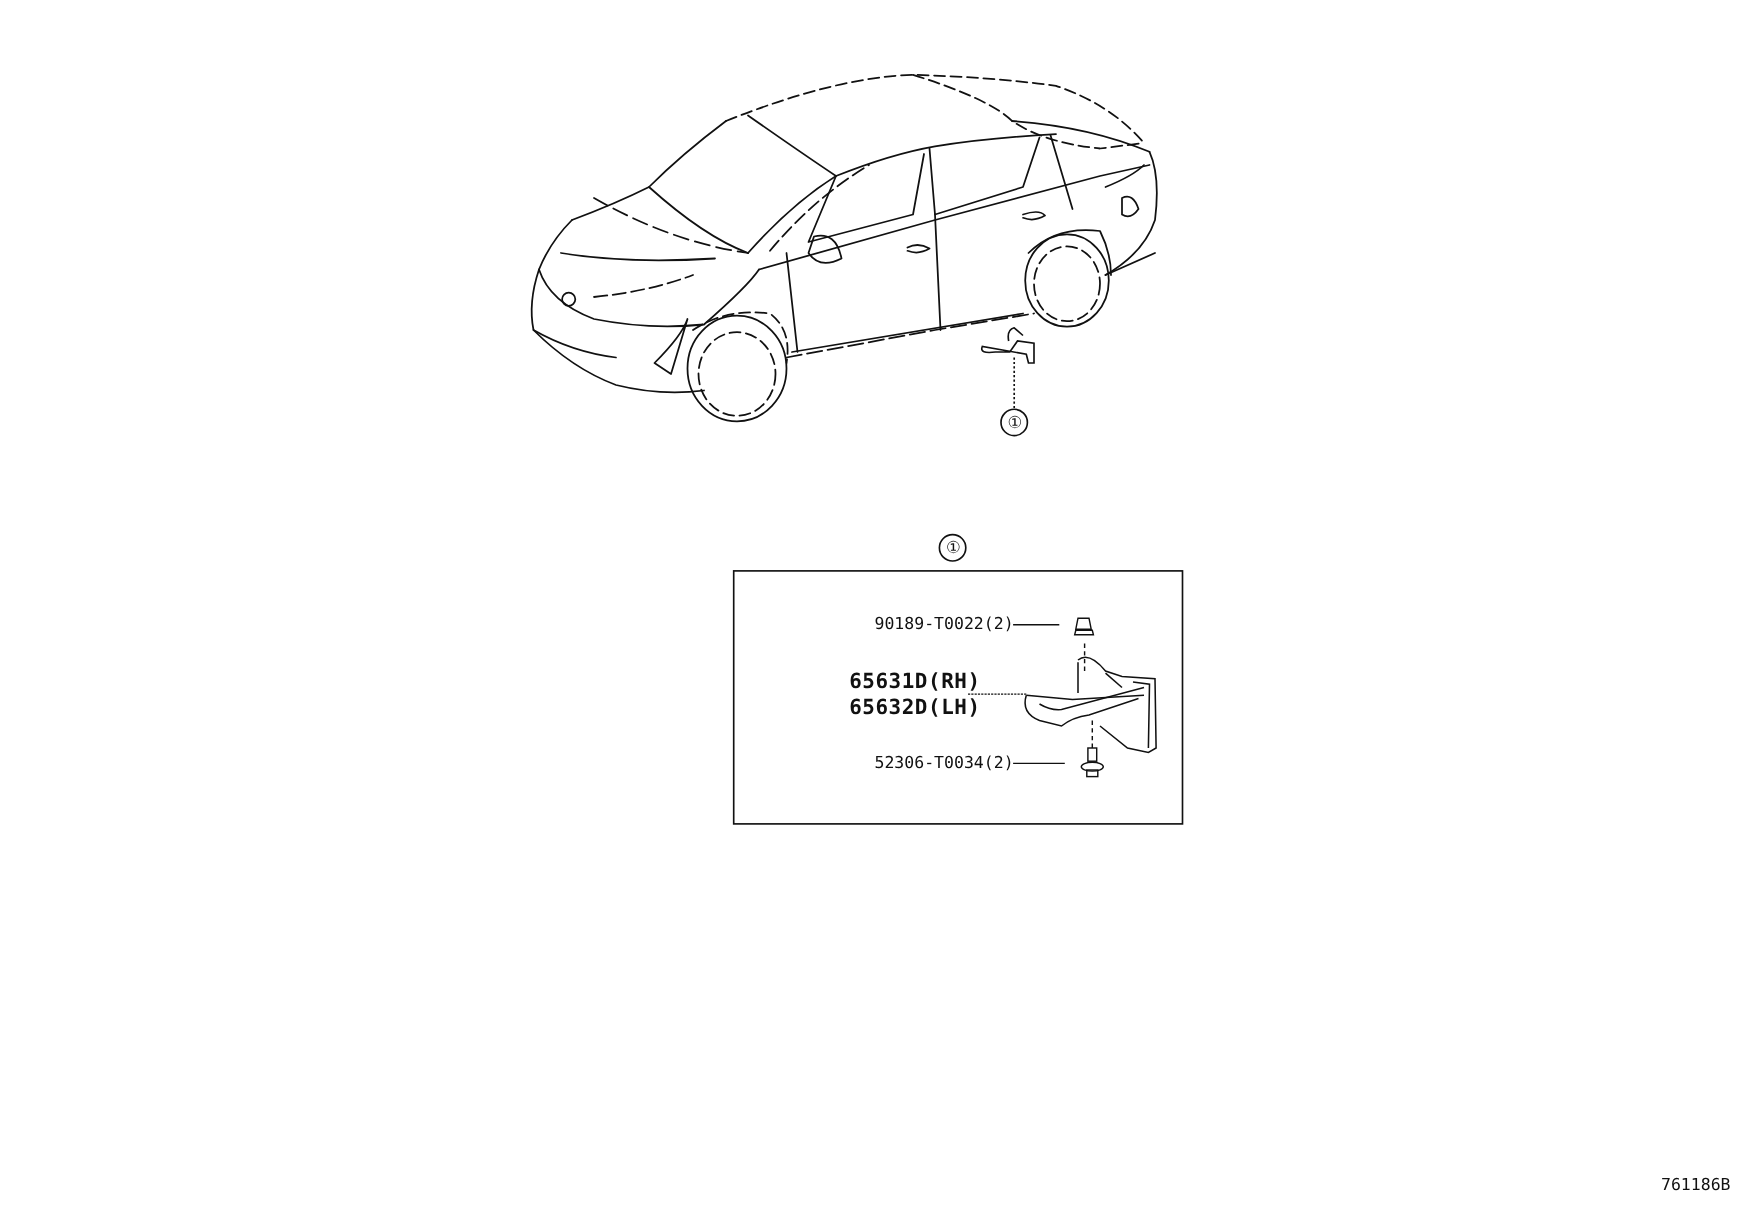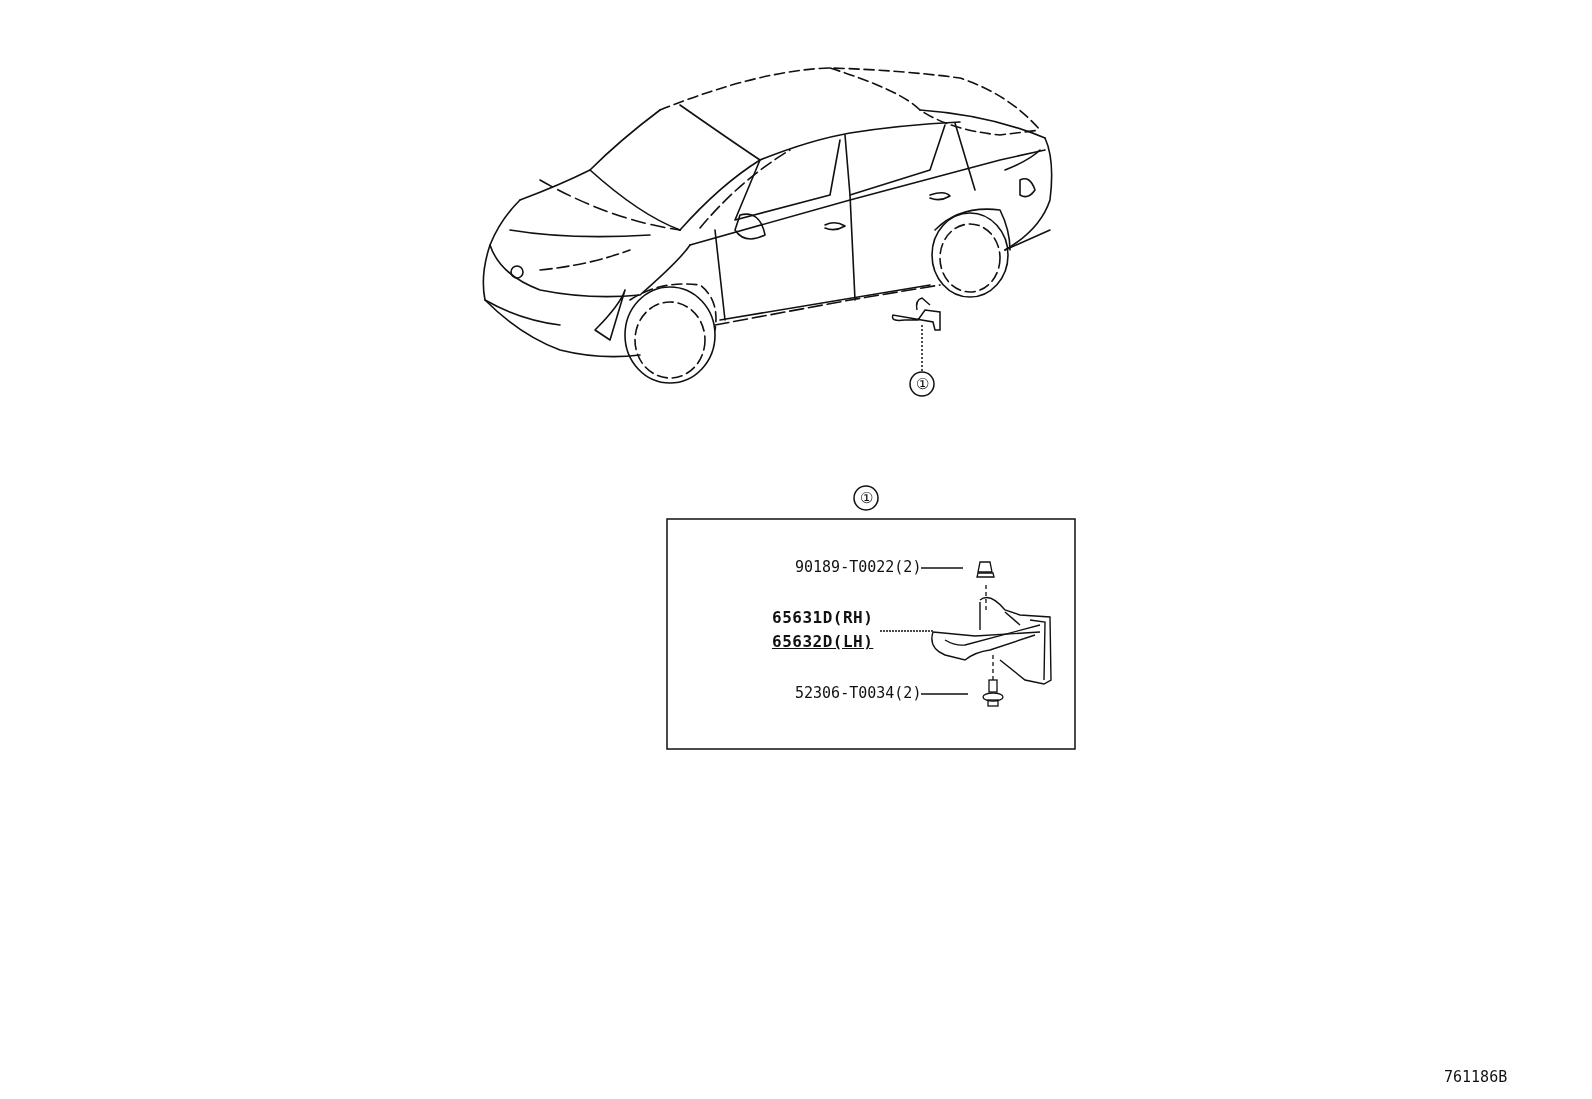--- a/index.html
+++ b/index.html
@@ -7,7 +7,7 @@
   svg.overlay { position:absolute; left:0; top:0; }
   .lbl { position:absolute; font-family:"DejaVu Sans Mono", monospace; color:#111; white-space:nowrap; }
   .small { font-size:15px; }
-  .big { font-size:16px; font-weight:bold; letter-spacing:0.5px;text-align:right; }
+  .big { font-size:19px; font-weight:bold; letter-spacing:0.5px;text-align:right; }
   .fig { font-size:15px; }
 </style>
 </head>

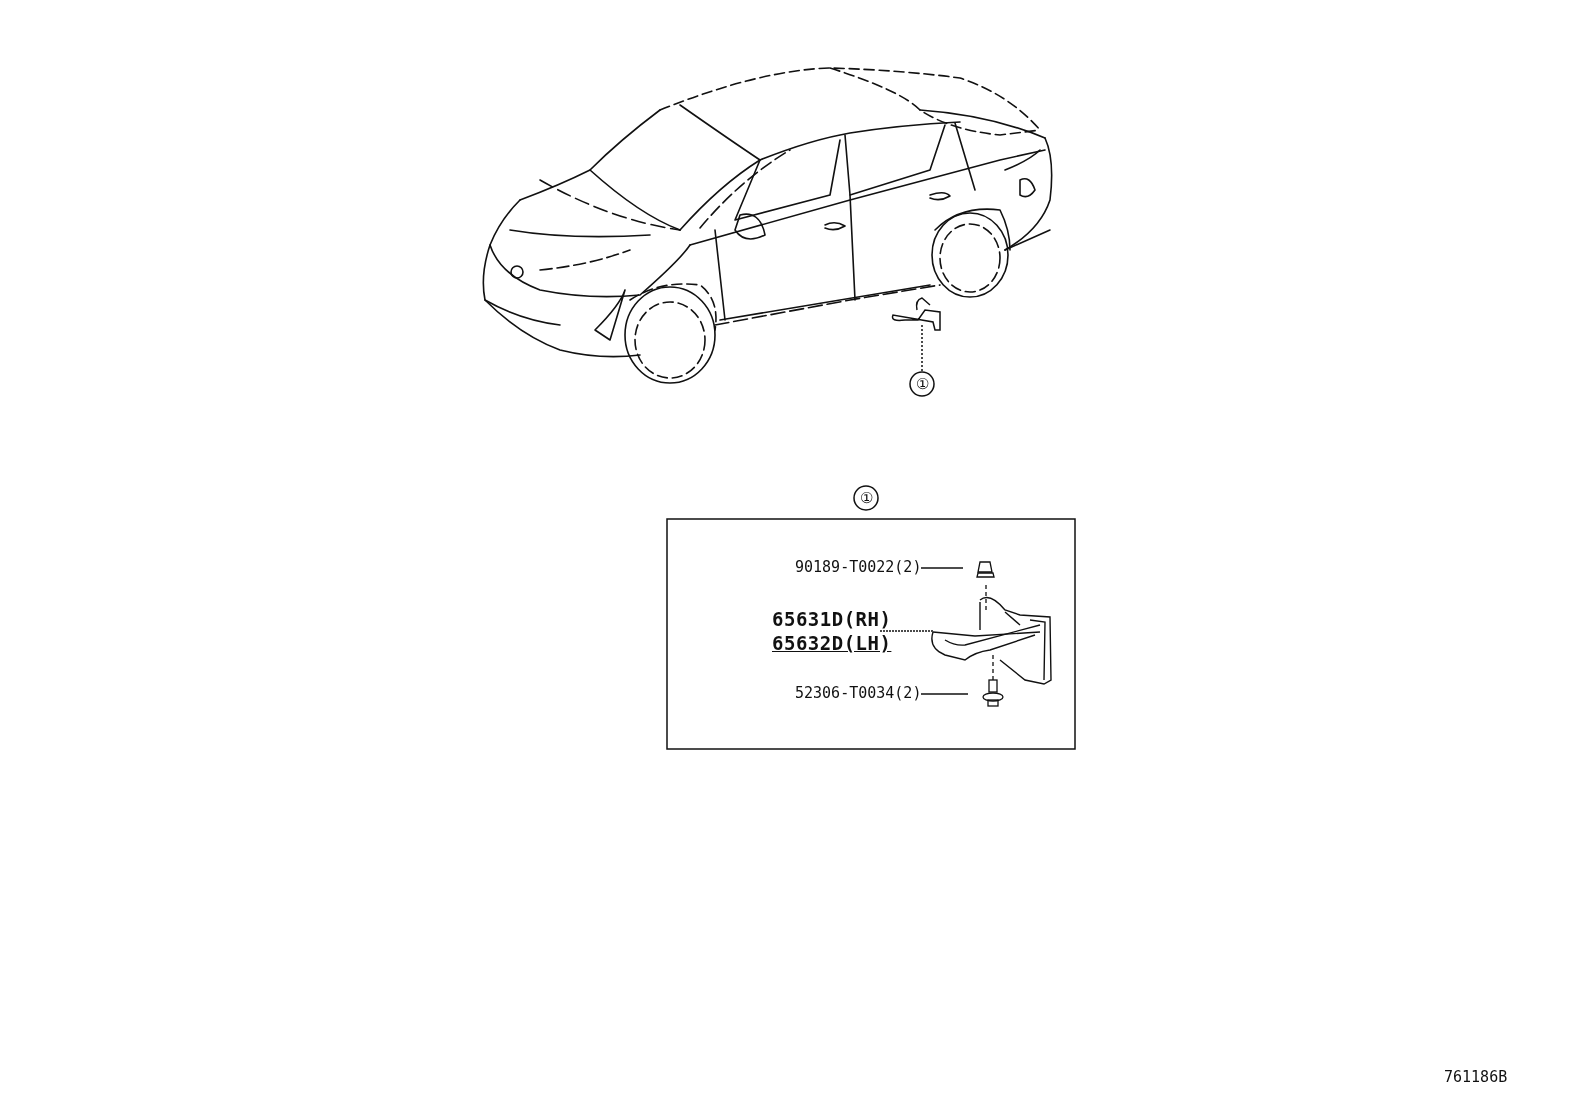--- a/index.html
+++ b/index.html
@@ -112,7 +112,7 @@
 
 <div class="lbl small" style="left:795px; top:558px;">90189-T0022(2)</div>
 <div class="lbl big" style="left:772px; top:608px;">65631D(RH)</div>
-<div class="lbl big" style="left:772px; top:632px;text-decoration:underline;">65632D(LH)</div>
+<div class="lbl big" style="left:772px; top:632px;">65632D(LH)</div>
 <div class="lbl small" style="left:795px; top:684px;">52306-T0034(2)</div>
 
 <div class="lbl small" style="left:1444px; top:1068px;text-align:center;">761186B</div>

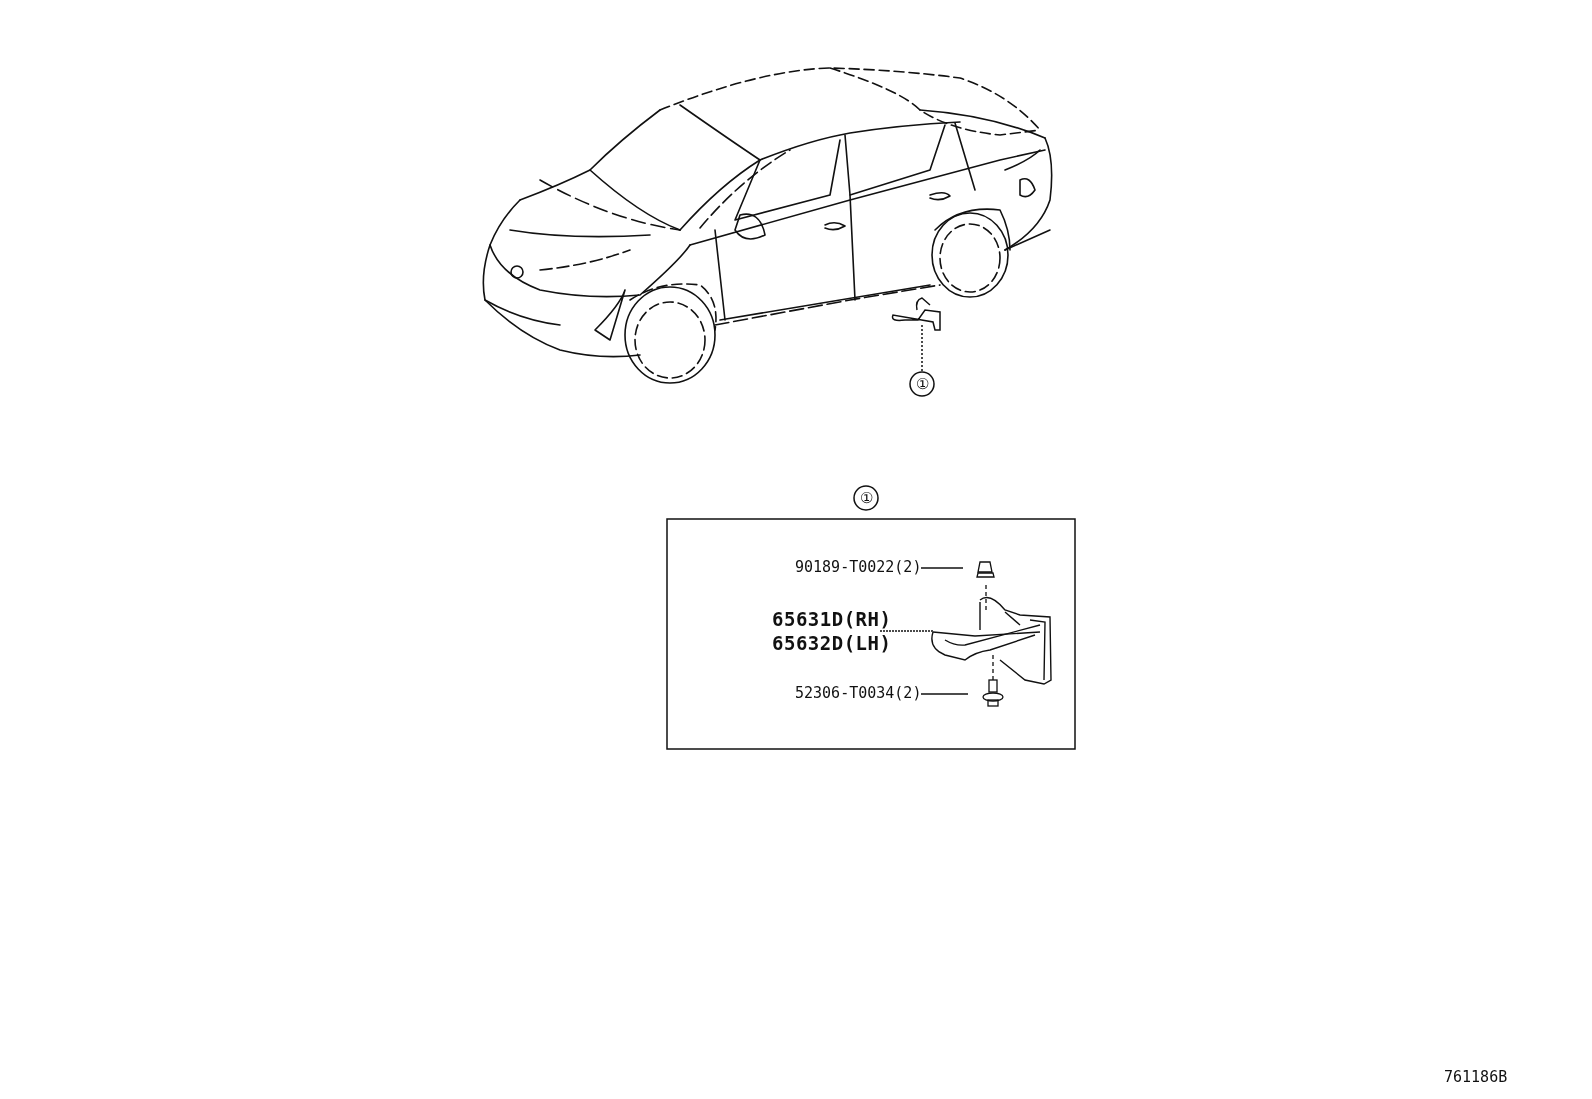--- a/index.html
+++ b/index.html
@@ -115,6 +115,6 @@
 <div class="lbl big" style="left:772px; top:632px;">65632D(LH)</div>
 <div class="lbl small" style="left:795px; top:684px;">52306-T0034(2)</div>
 
-<div class="lbl small" style="left:1444px; top:1068px;text-align:center;">761186B</div>
+<div class="lbl small" style="left:1510px; top:1068px;text-align:center;">761186B</div>
 
 </body></html>

